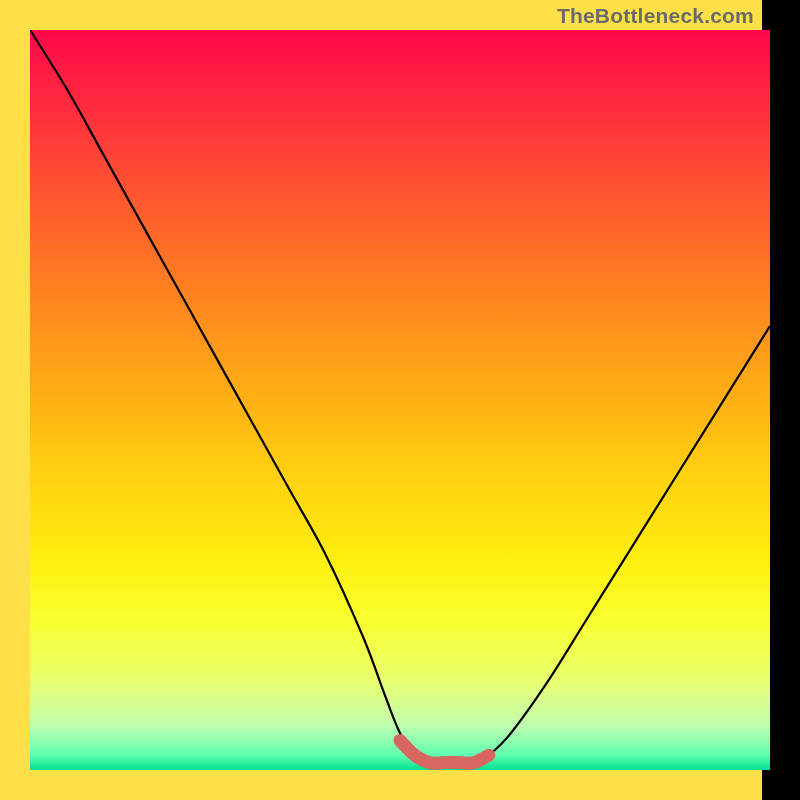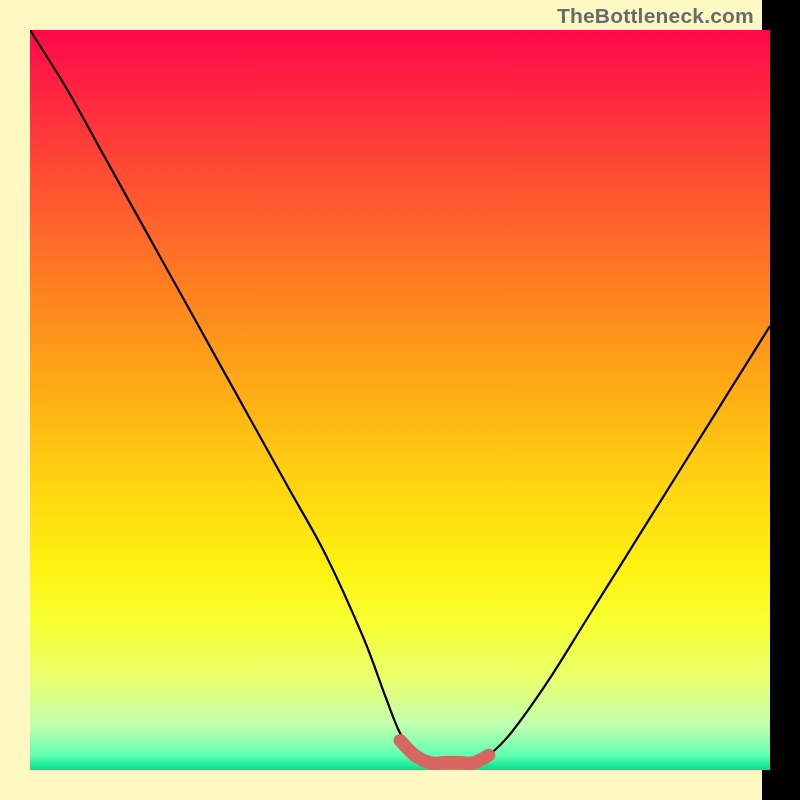--- a/index.html
+++ b/index.html
@@ -8,7 +8,7 @@
     position: relative;
     width: 762px;
     height: 800px;
-    background: #fef9c3;
+    background: #fde047;
   }
   .plot-area {
     position: absolute;

